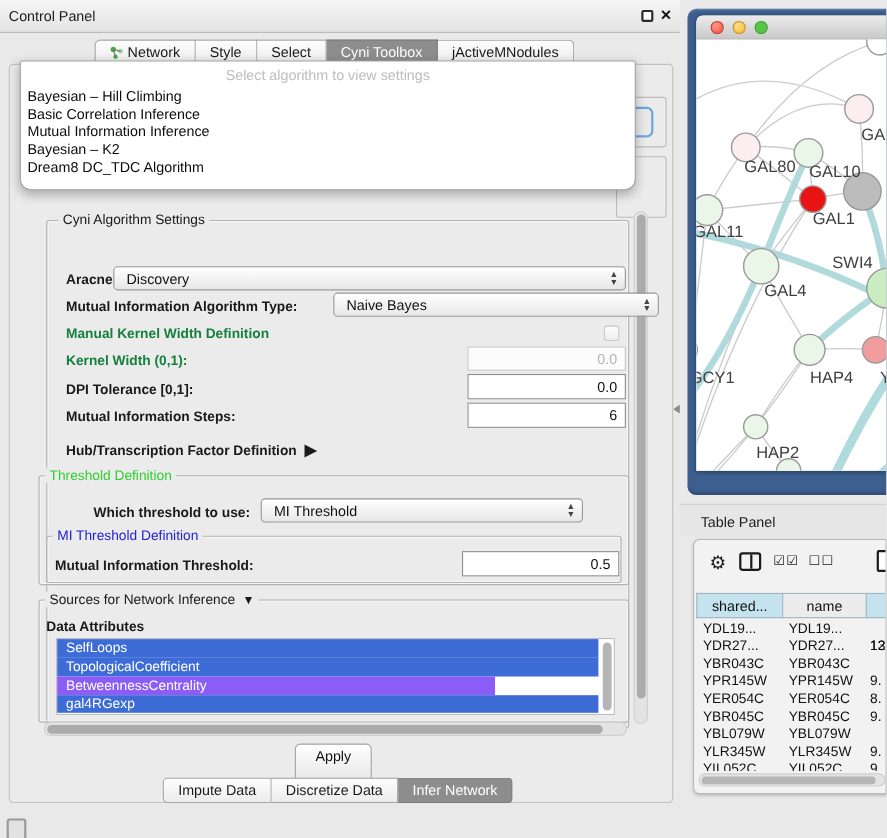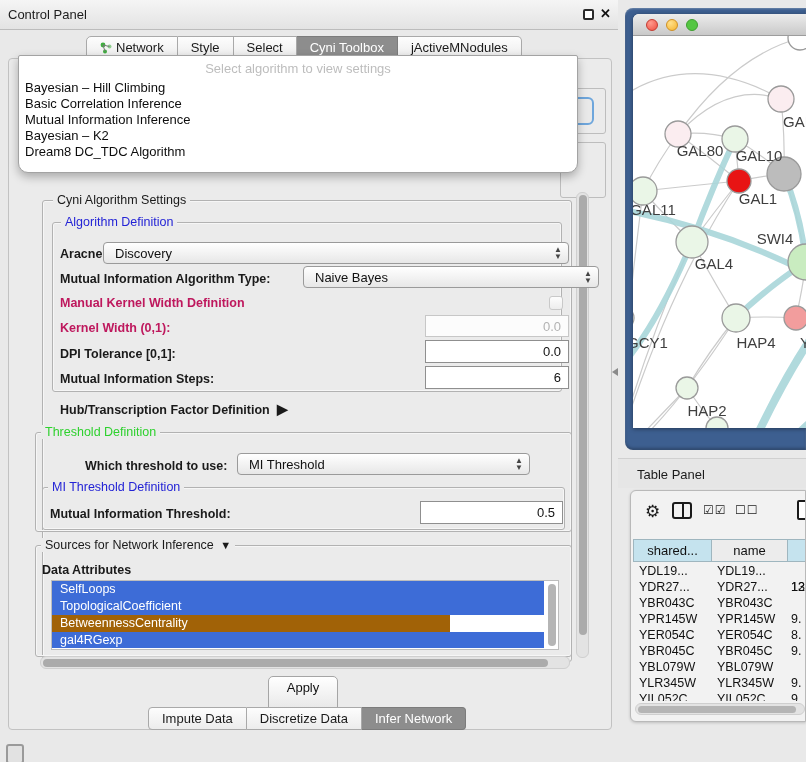--- a/index.html
+++ b/index.html
@@ -147,9 +147,6 @@
     <span class="gtitle" style="left:10px;">Cyni Algorithm Settings</span>
   </div>
 
-  <div class="abs gbox" style="left:52px;top:222px;width:510px;height:170px;">
-    <span class="gtitle blue">Algorithm Definition</span>
-  </div>
 
   <span class="abs lbl" style="left:60px;top:247px;">Aracne Mode:</span>
   <div class="abs combo" style="left:103px;top:242px;width:466px;height:22px;">

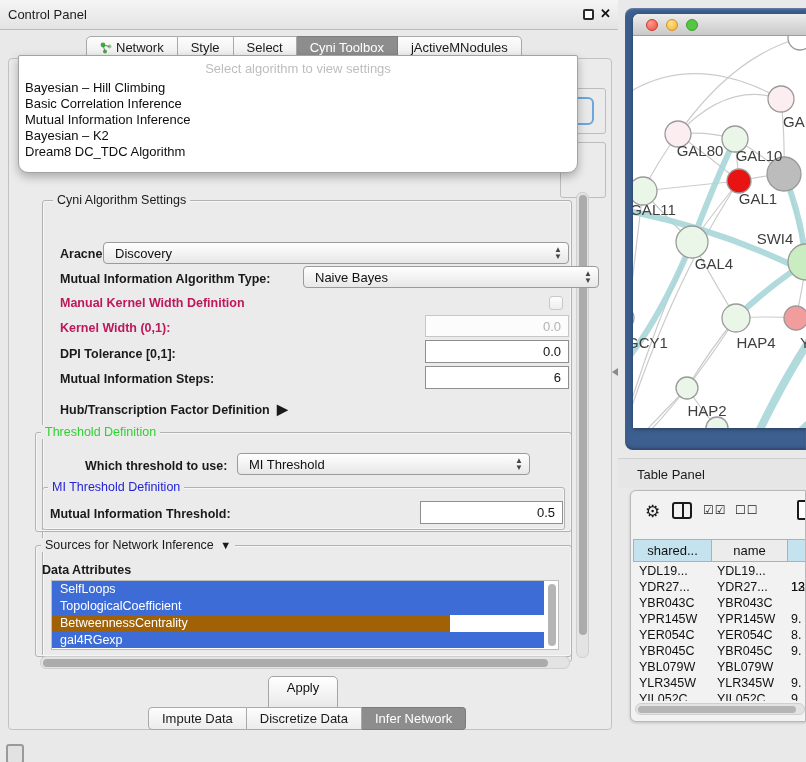--- a/index.html
+++ b/index.html
@@ -41,7 +41,7 @@
   .gtitle.green { color:#2ed12e; }
 
   .lbl { font-size:12.5px; font-weight:bold; color:#1a1a1a; white-space:nowrap; }
-  .lbl.dis { color:#be185d; }
+  .lbl.dis { color:#15803d; }
 
   
   .combo { background:linear-gradient(#ffffff,#e7e7e7); border:1px solid #9a9a9a;

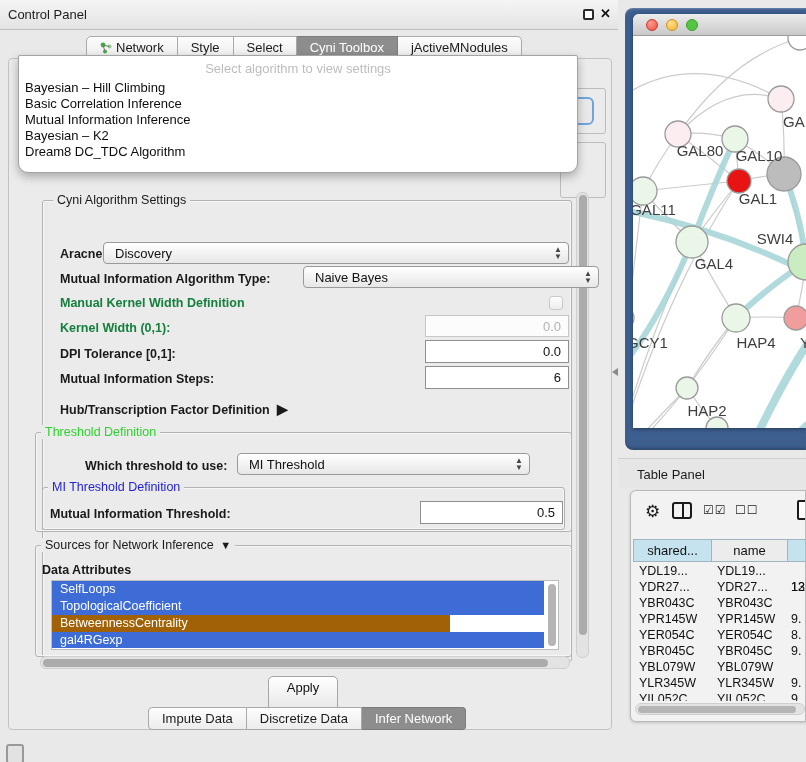--- a/index.html
+++ b/index.html
@@ -203,7 +203,7 @@
   <div class="abs list" style="left:51px;top:580px;width:508px;height:70px;">
     <div class="lrow" style="background:#3d6cd7;width:492px;">SelfLoops</div>
     <div class="lrow" style="background:#3d6cd7;width:492px;">TopologicalCoefficient</div>
-    <div class="lrow" style="background:#a16207;width:398px;">BetweennessCentrality</div>
+    <div class="lrow" style="background:#8b5cf6;width:398px;">BetweennessCentrality</div>
     <div class="lrow" style="background:#3d6cd7;width:492px;height:16px;">gal4RGexp</div>
     <span class="sb-thumb" style="right:2px;top:3px;width:8px;height:62px;background:#b5b5b5;"></span>
   </div>

